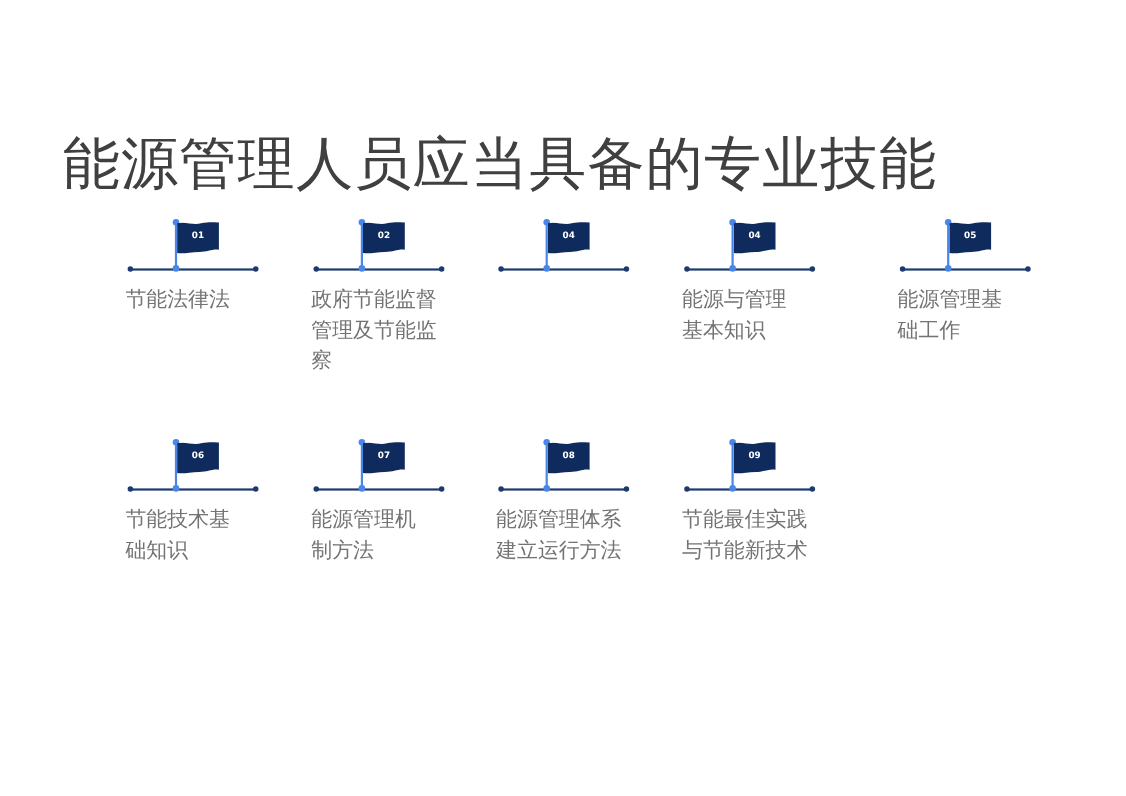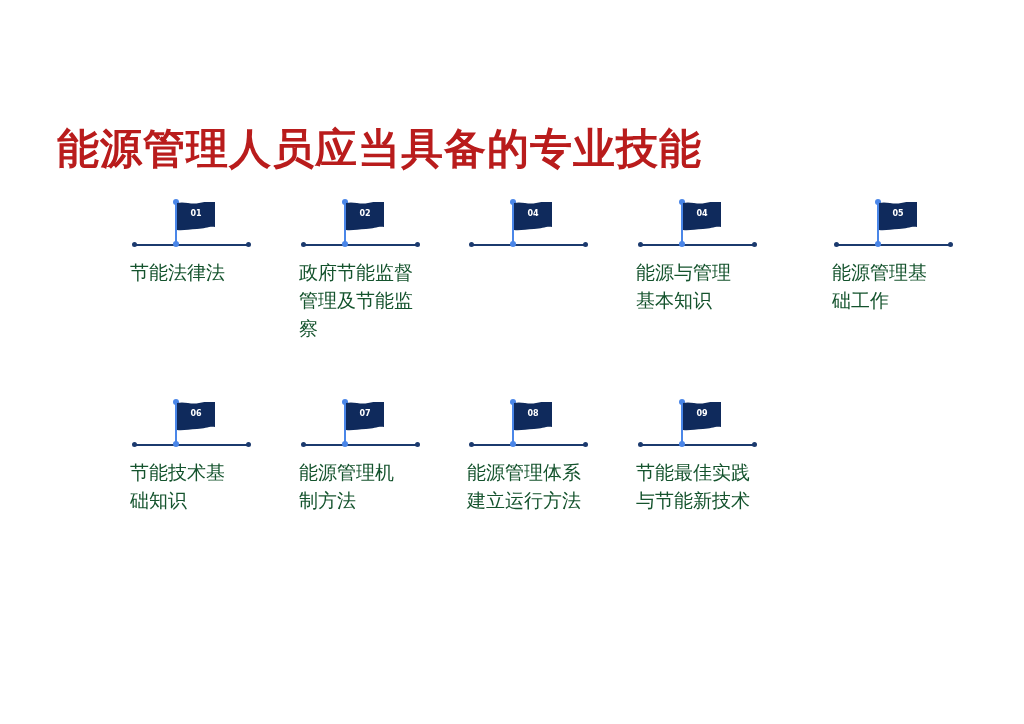--- a/index.html
+++ b/index.html
@@ -5,8 +5,8 @@
   html, body { margin:0; padding:0; }
   body { width:1024px; height:724px; background:#ffffff; position:relative; overflow:hidden;
          font-family: "DejaVu Sans", "Liberation Sans", sans-serif; }
-  .title { position:absolute; left:57px; top:124px; font-size:42px; font-weight:bold;
-           color:#b91c1c; letter-spacing:1px; line-height:50px; white-space:nowrap; }
+  .title { position:absolute; left:57px; top:124px; font-size:52px; font-weight:normal;
+           color:#404040; letter-spacing:1px; line-height:50px; white-space:nowrap; }
   .item { position:absolute; width:130px; height:150px;margin-left:16px; }
   .item .line { position:absolute; left:4px; top:46px; width:114px; height:2px; background:#1b3a6e; }
   .item .dot-l, .item .dot-r { position:absolute; top:44px; width:5px; height:5px; border-radius:50%; background:#1b3a6e; }

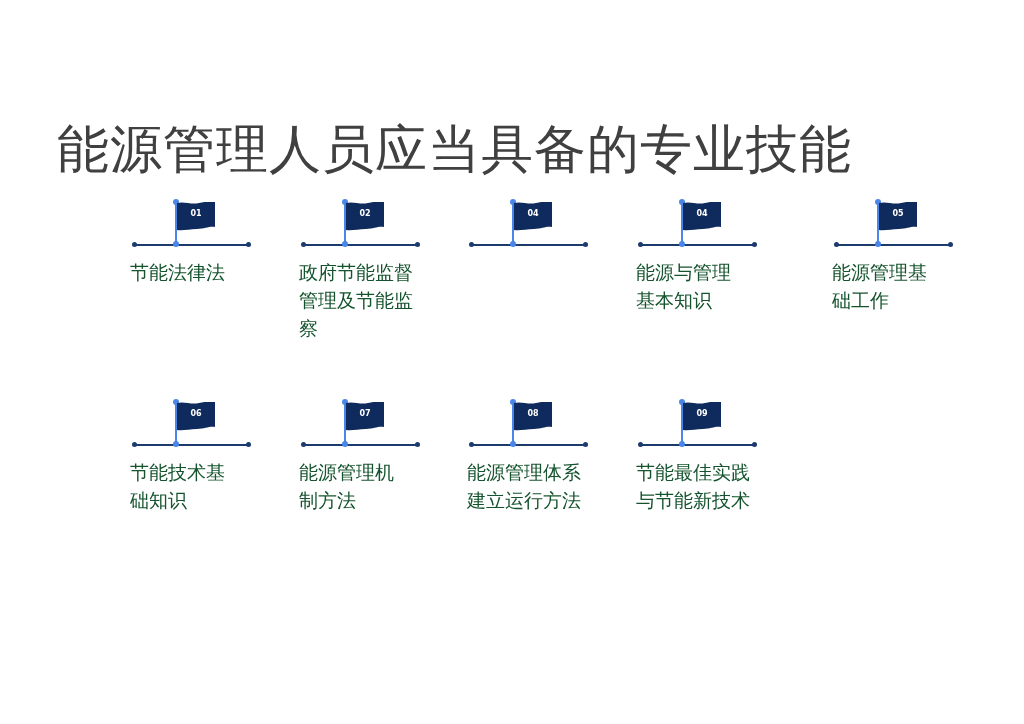--- a/index.html
+++ b/index.html
@@ -7,7 +7,7 @@
          font-family: "DejaVu Sans", "Liberation Sans", sans-serif; }
   .title { position:absolute; left:57px; top:124px; font-size:52px; font-weight:normal;
            color:#404040; letter-spacing:1px; line-height:50px; white-space:nowrap; }
-  .item { position:absolute; width:130px; height:150px;margin-left:16px; }
+  .item { position:absolute; width:130px; height:150px; }
   .item .line { position:absolute; left:4px; top:46px; width:114px; height:2px; background:#1b3a6e; }
   .item .dot-l, .item .dot-r { position:absolute; top:44px; width:5px; height:5px; border-radius:50%; background:#1b3a6e; }
   .item .dot-l { left:2px; }

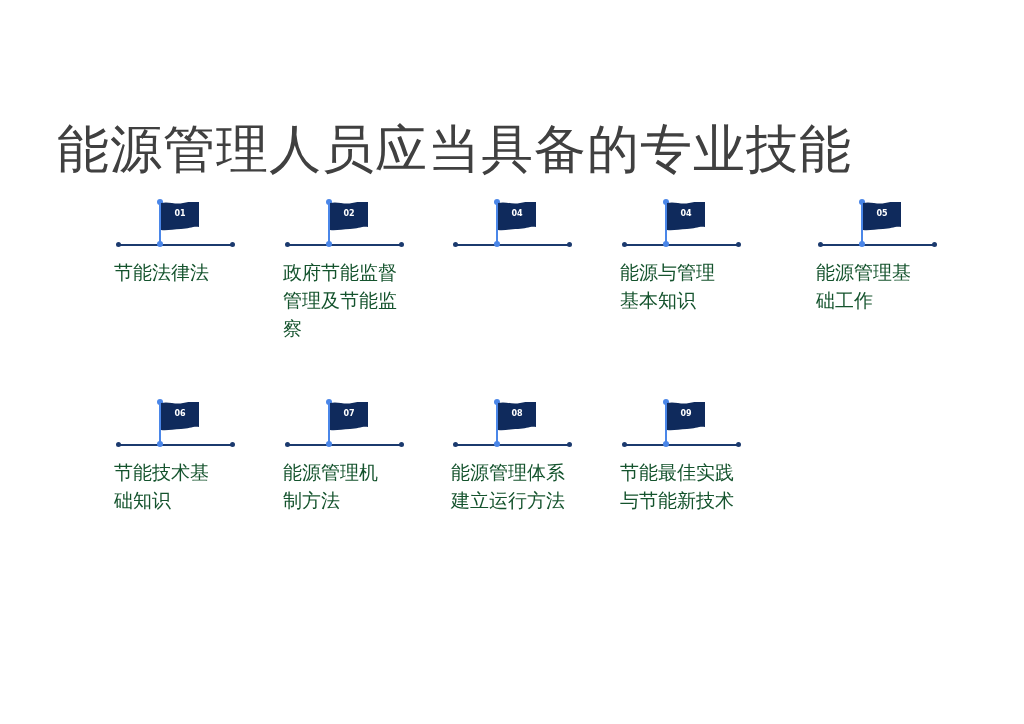--- a/index.html
+++ b/index.html
@@ -20,7 +20,7 @@
   .item .num { position:absolute; left:47px; top:10px; width:38px; text-align:center;
                font-size:8px; font-weight:bold; color:#ffffff; line-height:12px; }
   .item .label { position:absolute; left:0; top:60px; width:130px; font-size:19px;
-                 color:#14532d; line-height:28px; }
+                 color:#737373; line-height:28px; }
 </style>
 </head>
 <body>

